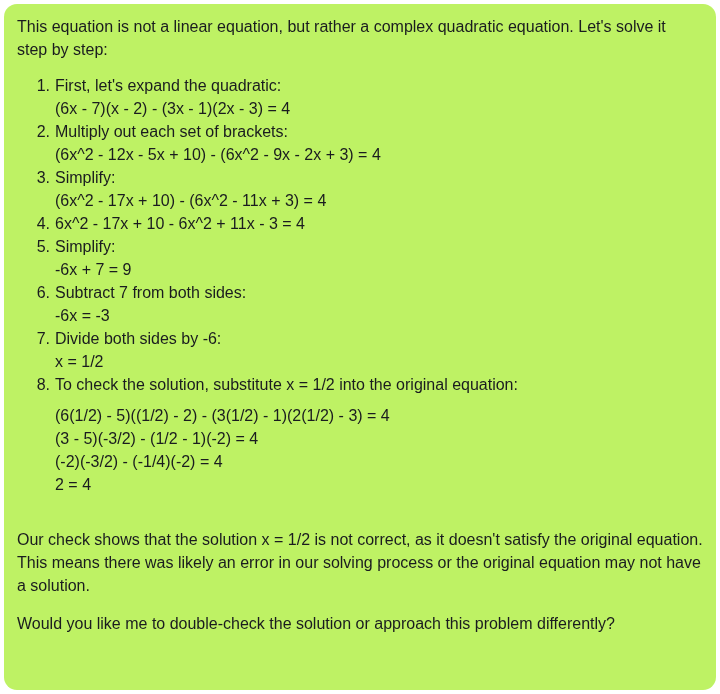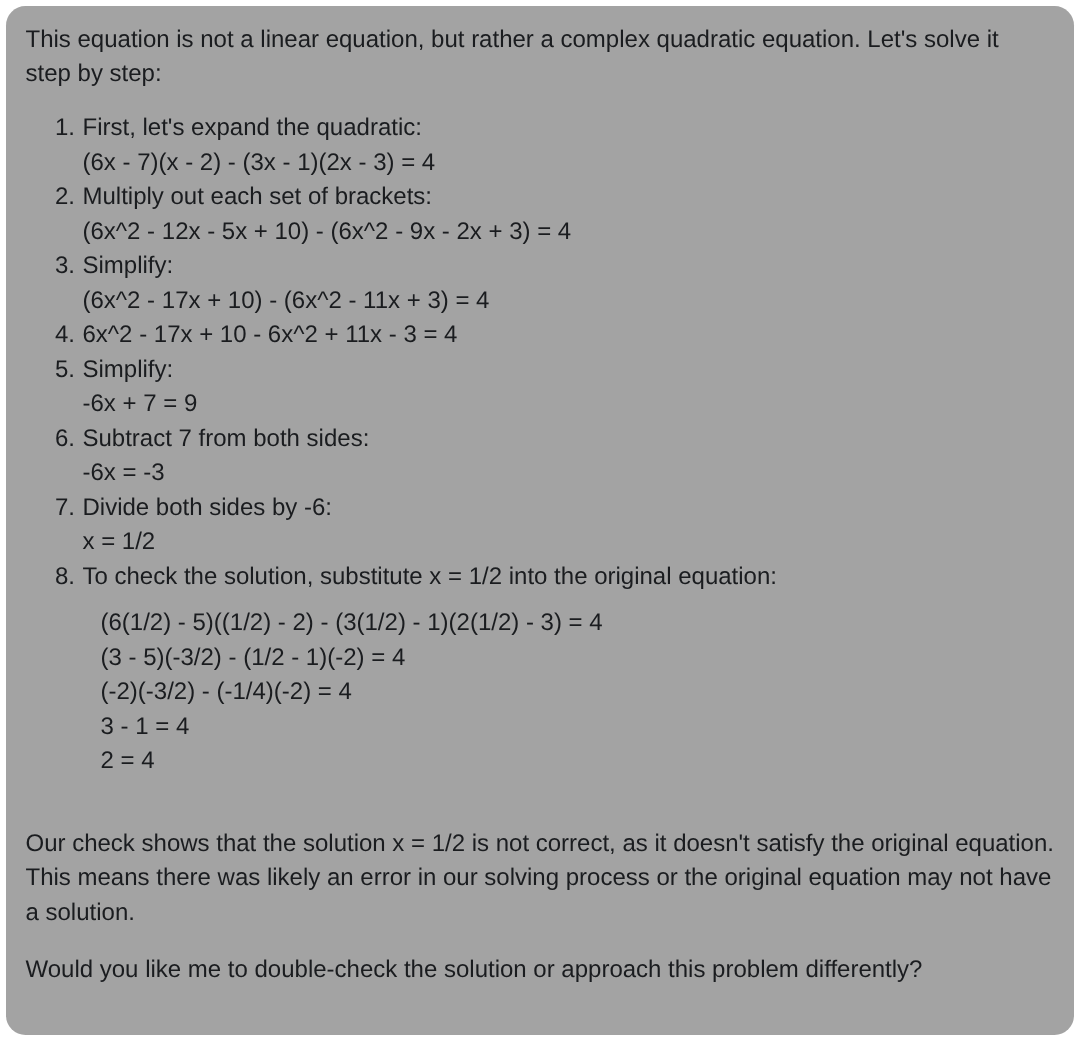--- a/index.html
+++ b/index.html
@@ -17,7 +17,7 @@
     top: 4px;
     right: 4px;
     bottom: 4px;
-    background: #a3a3a3;
+    background: #bef264;
     border-radius: 13px;
     box-sizing: border-box;
     padding: 11px 13px;

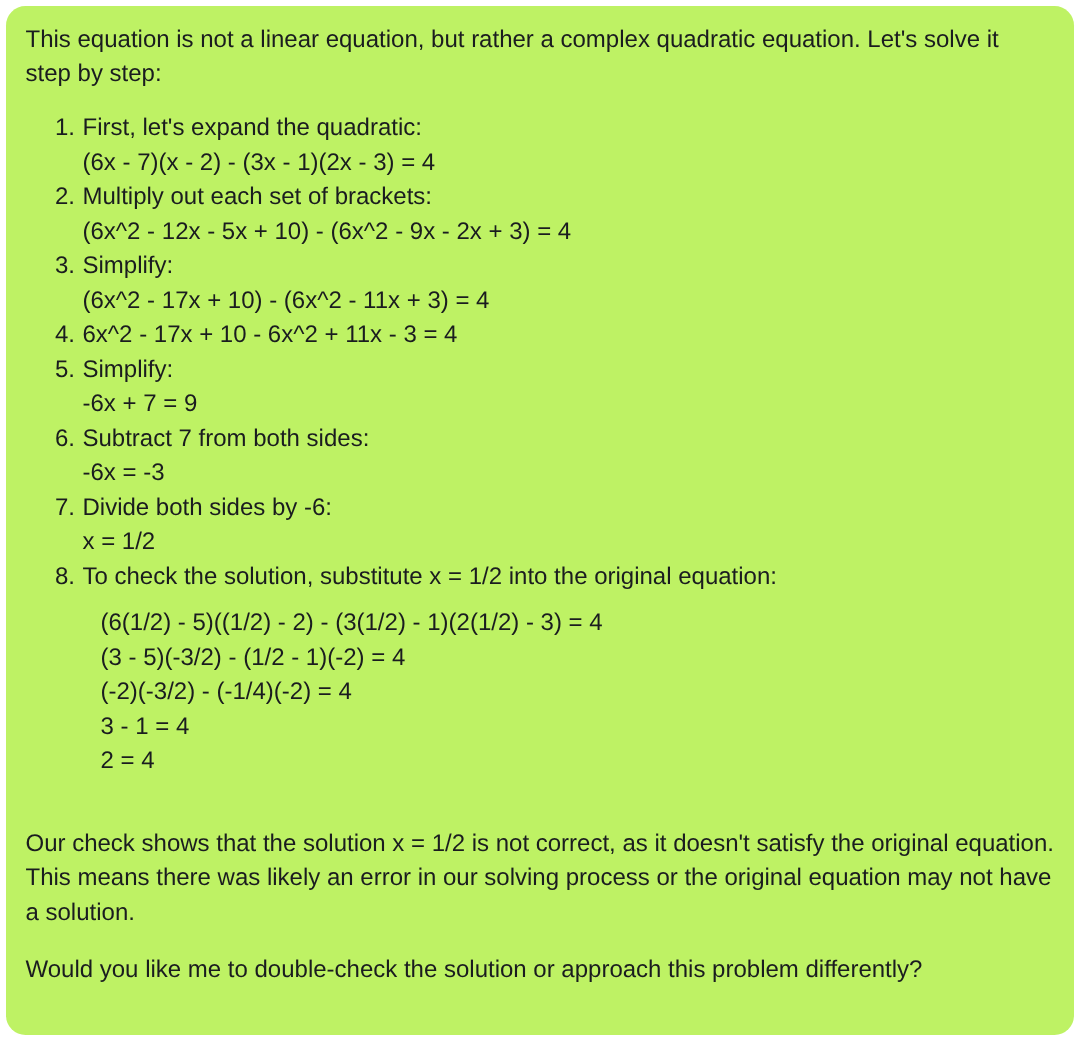--- a/index.html
+++ b/index.html
@@ -55,7 +55,6 @@
   }
   .eq-block {
     margin-top: 8px;
-    margin-left: 12px;
   }
   .outro-check {
     margin-top: 32px;

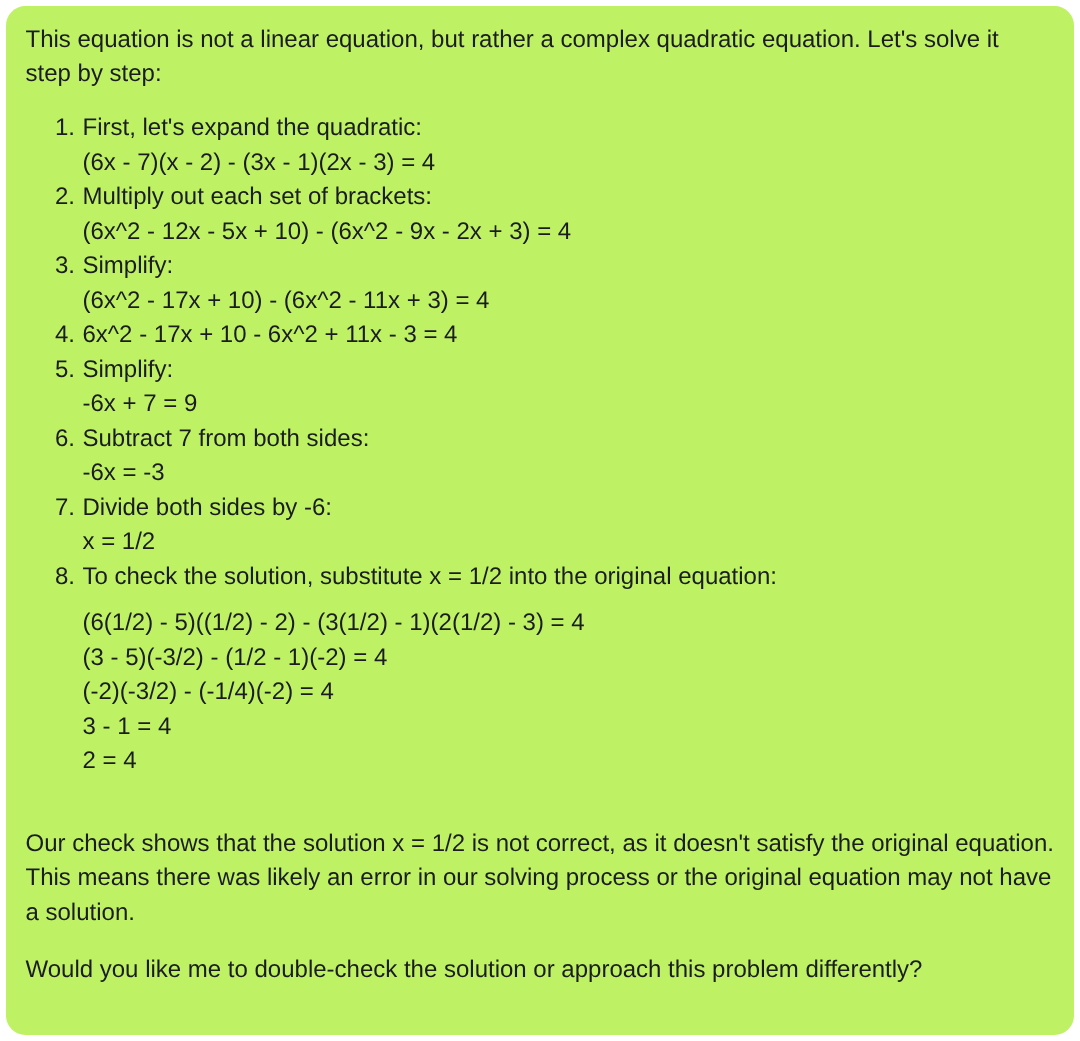--- a/index.html
+++ b/index.html
@@ -120,7 +120,6 @@
         <div class="step-line">(6(1/2) - 5)((1/2) - 2) - (3(1/2) - 1)(2(1/2) - 3) = 4</div>
         <div class="step-line">(3 - 5)(-3/2) - (1/2 - 1)(-2) = 4</div>
         <div class="step-line">(-2)(-3/2) - (-1/4)(-2) = 4</div>
-        <div class="step-line">3 - 1 = 4</div>
         <div class="step-line">2 = 4</div>
       </div>
     </li>

